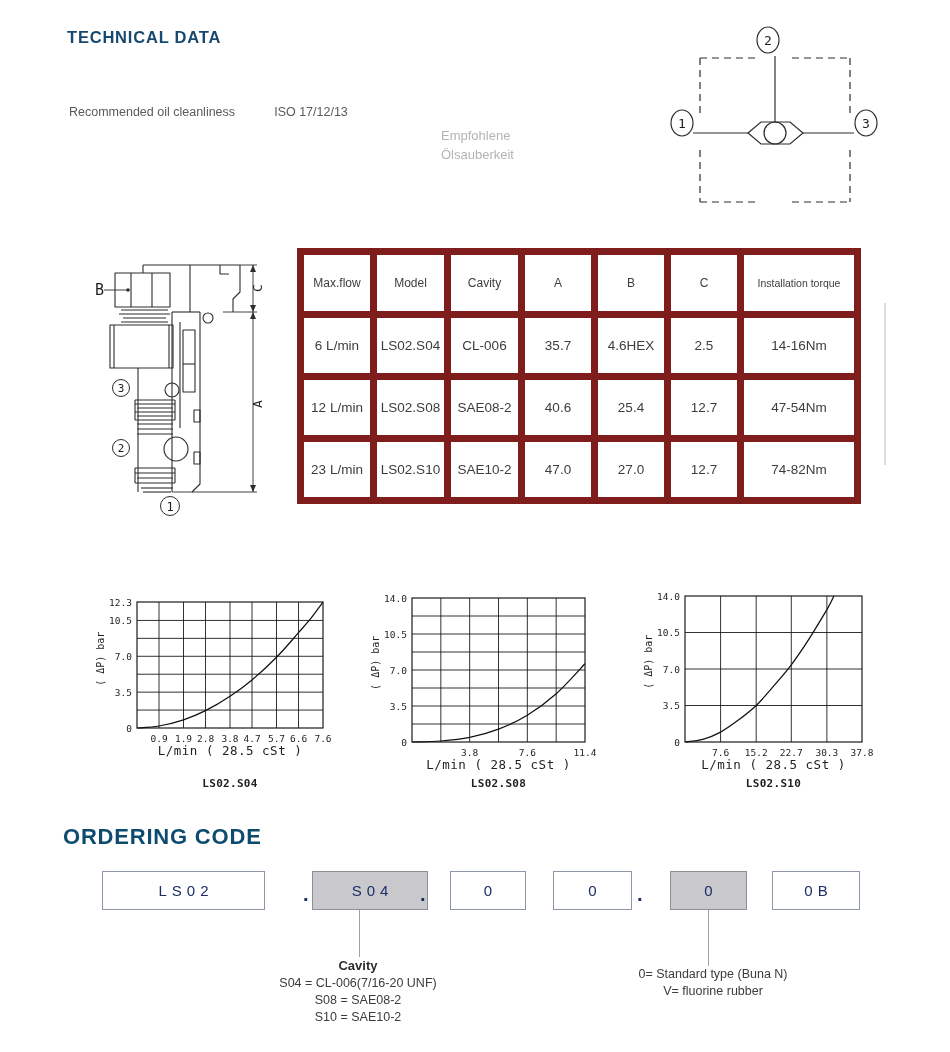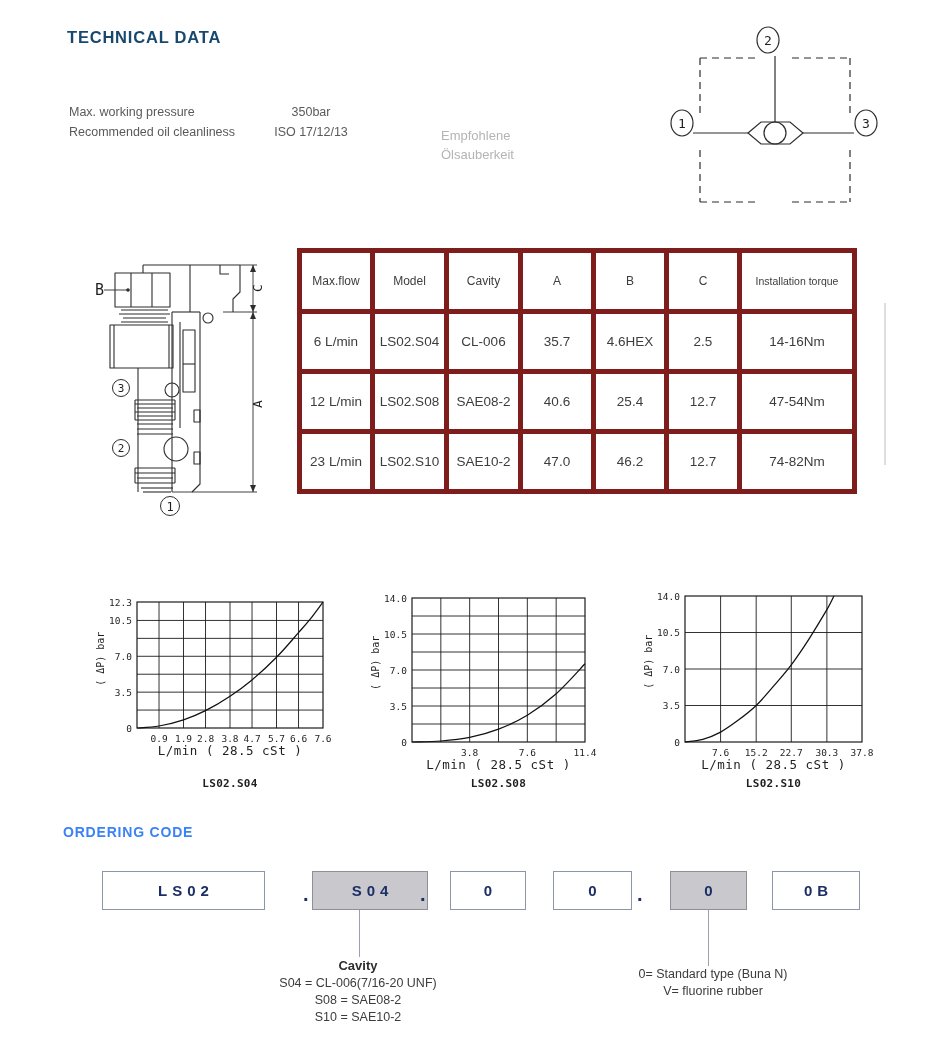--- a/index.html
+++ b/index.html
@@ -37,10 +37,6 @@
 <h1 class="abs h-tech">TECHNICAL DATA</h1>
 
 <div class="abs specs">
-  <div class="spec-row">
-    <span class="spec-label">Max. working pressure</span>
-    <span class="spec-value">350bar</span>
-  </div>
   <div class="spec-row">
     <span class="spec-label">Recommended oil cleanliness</span>
     <span class="spec-value">ISO 17/12/13</span>

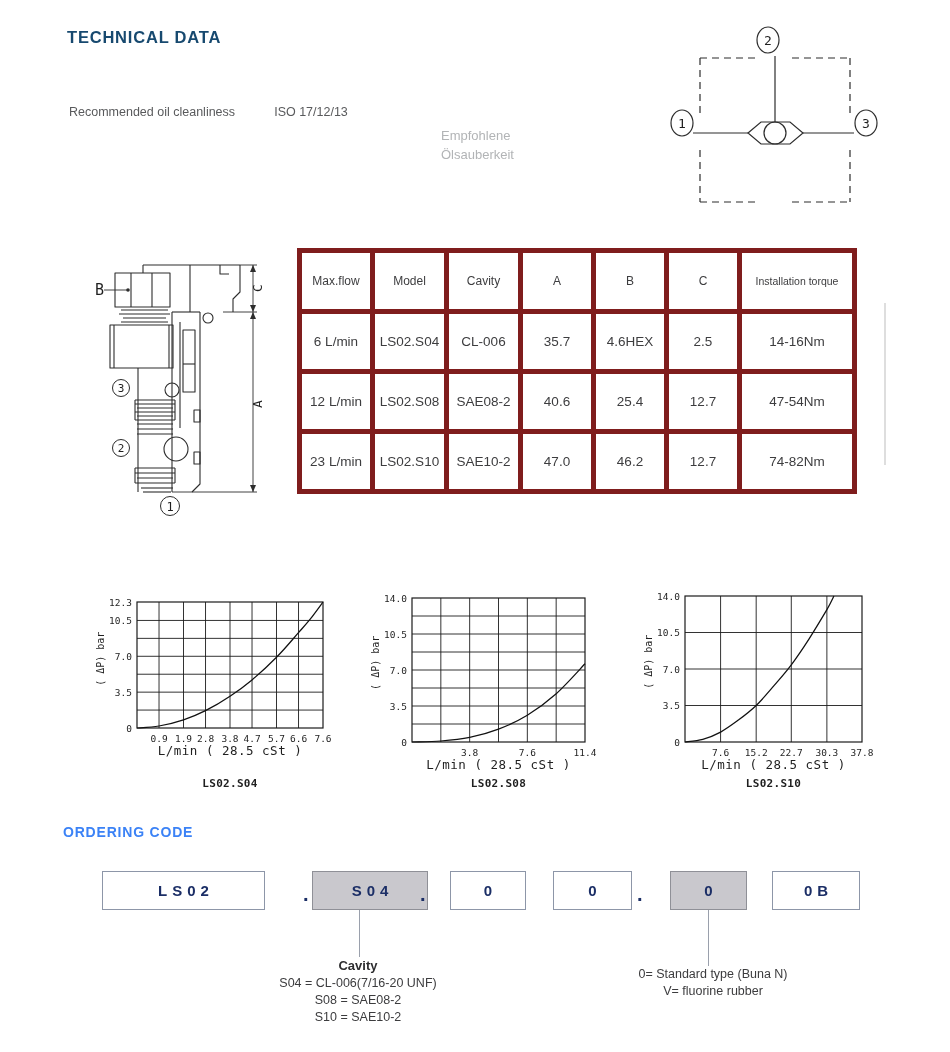--- a/index.html
+++ b/index.html
@@ -14,7 +14,7 @@
   .spec-value{width:148px;text-align:center;}
   .side-note{left:441px;top:126px;font-size:13px;color:#b2b4b6;line-height:19px;}
   table.dims{position:absolute;left:297px;top:248px;border-collapse:collapse;table-layout:fixed;color:#3d3d3f;}
-  .dims th,.dims td{border:5px solid #7f1d1d;text-align:center;padding:0;background:#fff;}
+  .dims th,.dims td{border:7px solid #7f1d1d;text-align:center;padding:0;background:#fff;}
   .dims th{height:56px;font-weight:400;font-size:12px;}
   .dims td{height:55px;font-size:13.5px;}
   .dims th.small{font-size:10.5px;line-height:13px;}

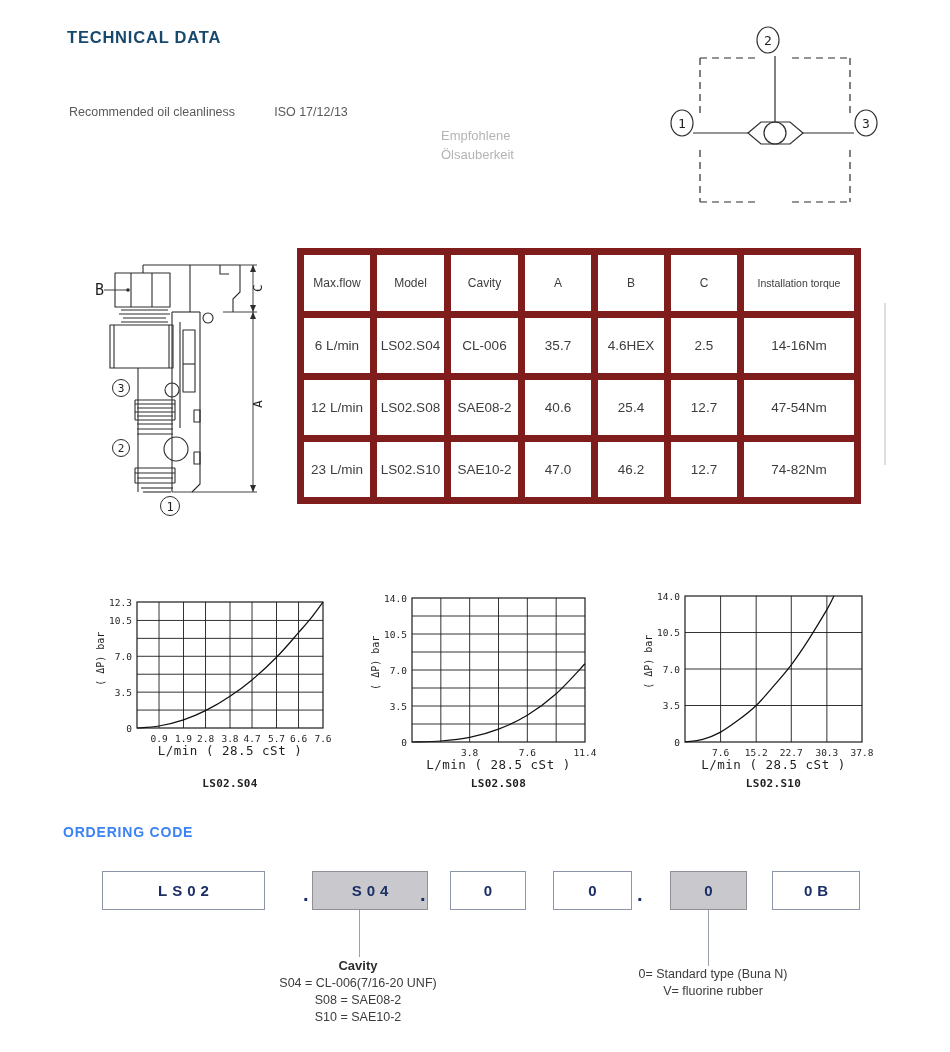--- a/index.html
+++ b/index.html
@@ -195,7 +195,7 @@
     <td>LS02.S10</td>
     <td>SAE10-2</td>
     <td>47.0</td>
-    <td>46.2</td>
+    <td>27.0</td>
     <td>12.7</td>
     <td>74-82Nm</td>
   </tr>

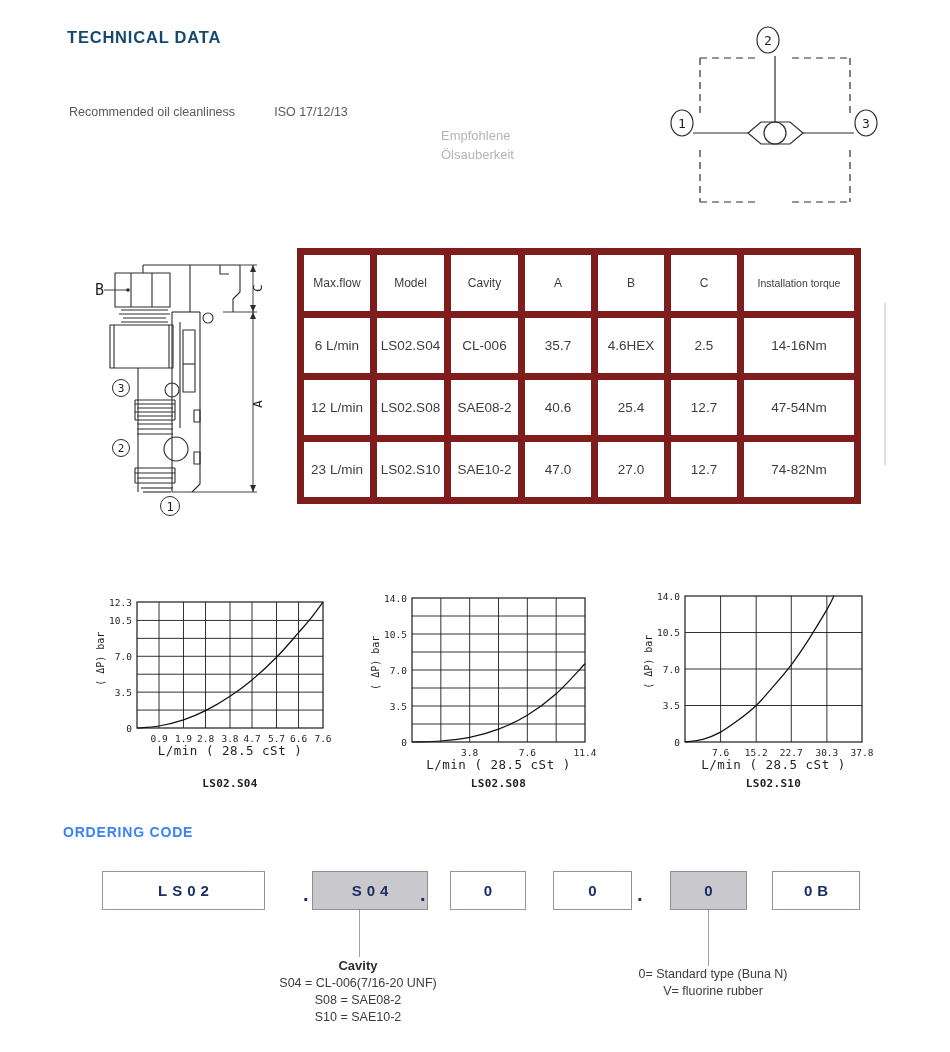--- a/index.html
+++ b/index.html
@@ -7,7 +7,7 @@
        font-family:"Liberation Sans",sans-serif;color:#3d3d3f;overflow:hidden;}
   .abs{position:absolute;}
   .h-tech{left:67px;top:28px;font-size:16.5px;font-weight:700;color:#17496f;letter-spacing:.8px;margin:0;}
-  .h-order{left:63px;top:824px;font-size:14px;font-weight:700;color:#3b82f6;letter-spacing:.8px;margin:0;}
+  .h-order{left:63px;top:824px;font-size:22px;font-weight:700;color:#0c4a6e;letter-spacing:.8px;margin:0;}
   .specs{left:69px;top:102px;font-size:12.5px;color:#595a5c;}
   .spec-row{height:20px;line-height:20px;display:flex;}
   .spec-label{width:168px;}

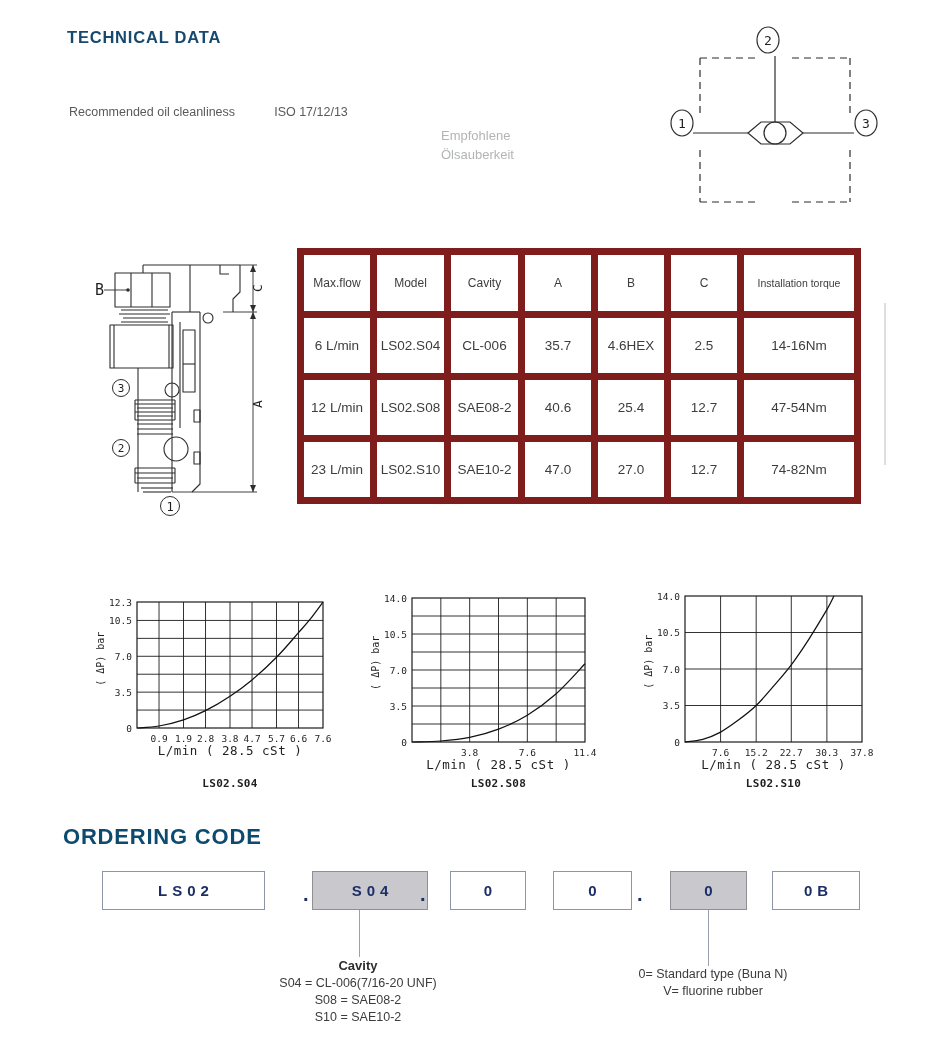--- a/index.html
+++ b/index.html
@@ -21,7 +21,7 @@
   .chart{width:252px;height:214px;}
   .code-box{box-sizing:border-box;height:39px;border:1px solid #8d96a8;background:#fff;
             display:flex;align-items:center;justify-content:center;
-            font-weight:700;font-size:15px;color:#1b2e66;}
+            font-weight:400;font-size:15px;color:#1b2e66;}
   .code-box.hl{background:#c9c8cd;border-color:#8f9097;}
   .cb-label{letter-spacing:5px;padding-left:5px;white-space:nowrap;}
   .dot{font-size:20px;font-weight:700;color:#1b2e66;line-height:20px;}

